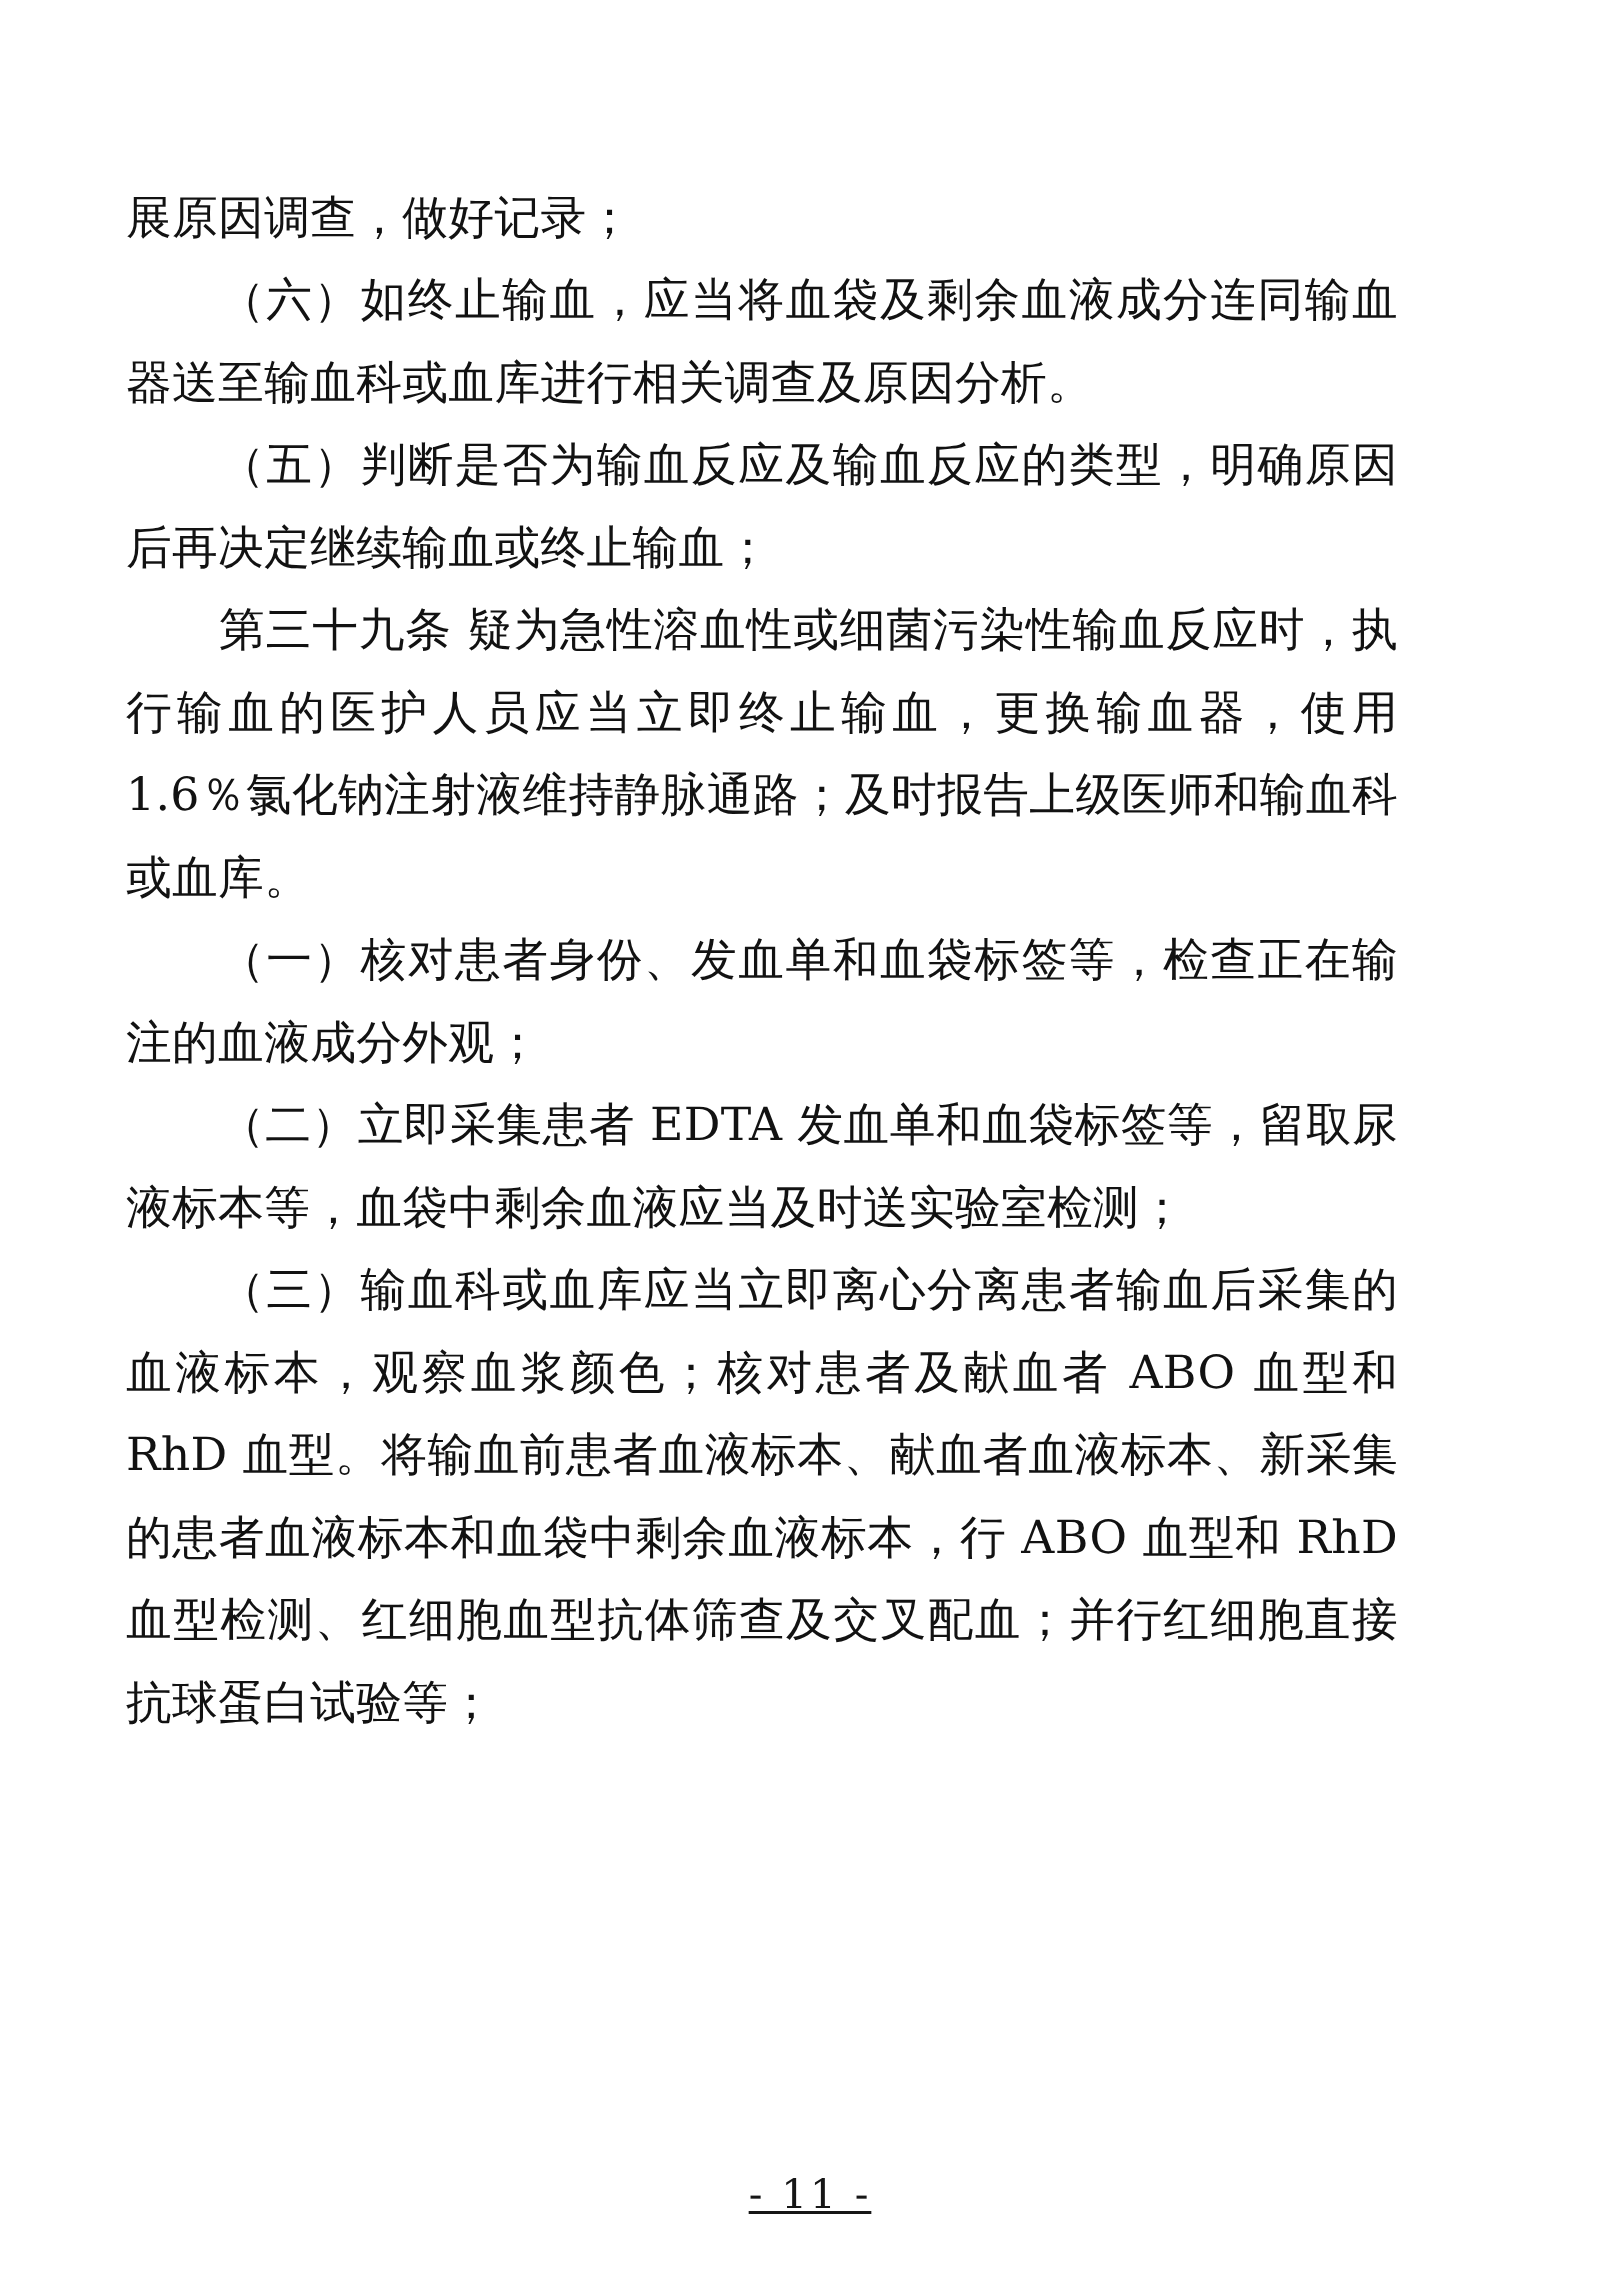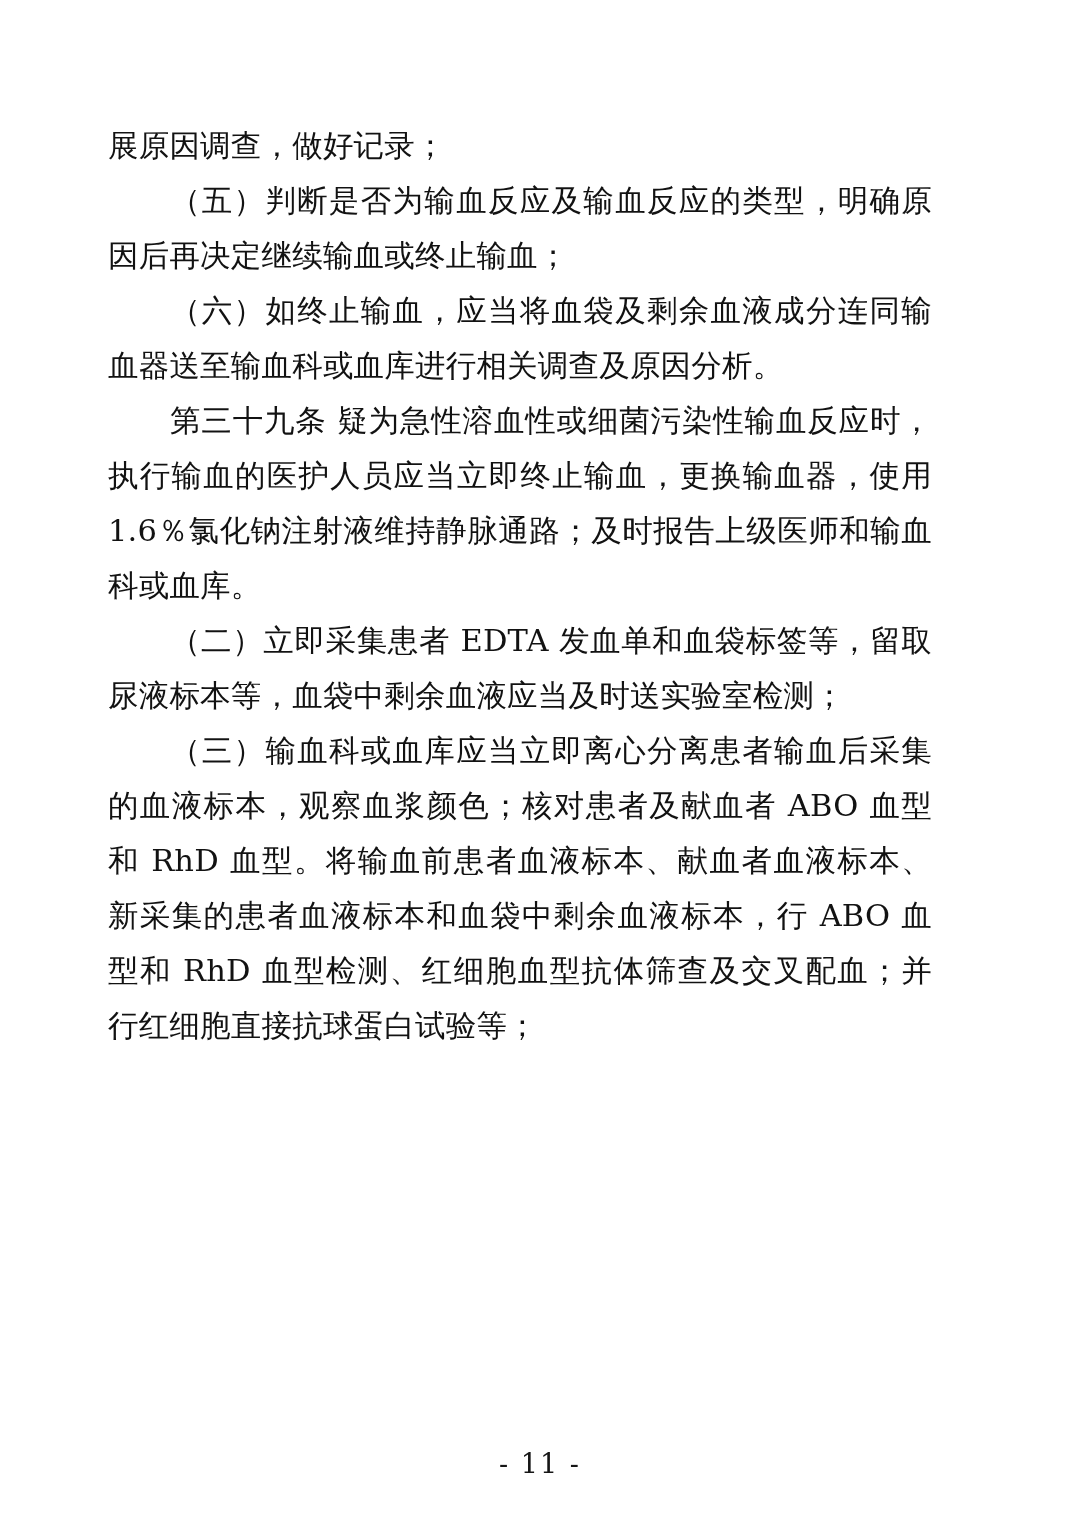--- a/index.html
+++ b/index.html
@@ -18,7 +18,7 @@
     box-sizing: border-box;
     width: 1080px;
     height: 1527px;
-    padding: 118px 148px 0 108px;
+    padding: 118px 148px 0 84px;
     position: relative;
     background: #ffffff;
   }

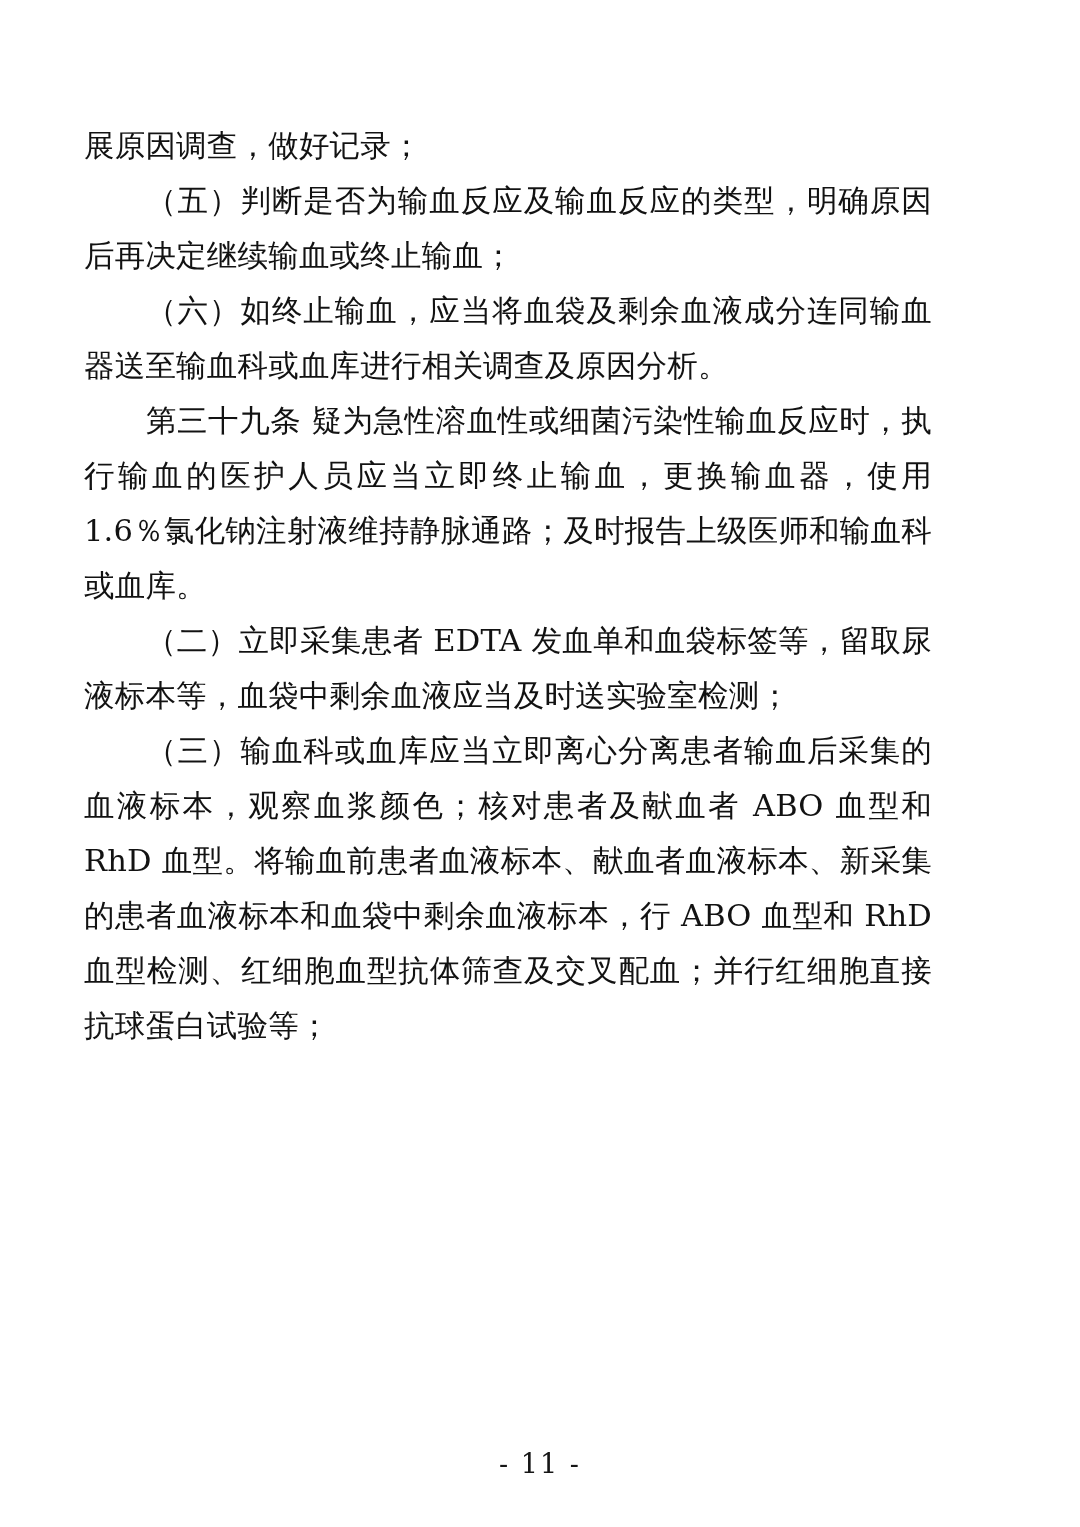--- a/index.html
+++ b/index.html
@@ -58,8 +58,8 @@
 <div class="page">
   <div class="body-text">
     <p class="para">展原因调查，做好记录；</p>
+    <p class="para indent">（六）如终止输血，应当将血袋及剩余血液成分连同输血器送至输血科或血库进行相关调查及原因分析。</p>
     <p class="para indent">（五）判断是否为输血反应及输血反应的类型，明确原因后再决定继续输血或终止输血；</p>
-    <p class="para indent">（六）如终止输血，应当将血袋及剩余血液成分连同输血器送至输血科或血库进行相关调查及原因分析。</p>
     <p class="para indent">第三十九条  疑为急性溶血性或细菌污染性输血反应时，执行输血的医护人员应当立即终止输血，更换输血器，使用 1.6％氯化钠注射液维持静脉通路；及时报告上级医师和输血科或血库。</p>
     <p class="para indent">（二）立即采集患者 EDTA 发血单和血袋标签等，留取尿液标本等，血袋中剩余血液应当及时送实验室检测；</p>
     <p class="para indent">（三）输血科或血库应当立即离心分离患者输血后采集的血液标本，观察血浆颜色；核对患者及献血者 ABO 血型和 RhD 血型。将输血前患者血液标本、献血者血液标本、新采集的患者血液标本和血袋中剩余血液标本，行 ABO 血型和 RhD 血型检测、红细胞血型抗体筛查及交叉配血；并行红细胞直接抗球蛋白试验等；</p>

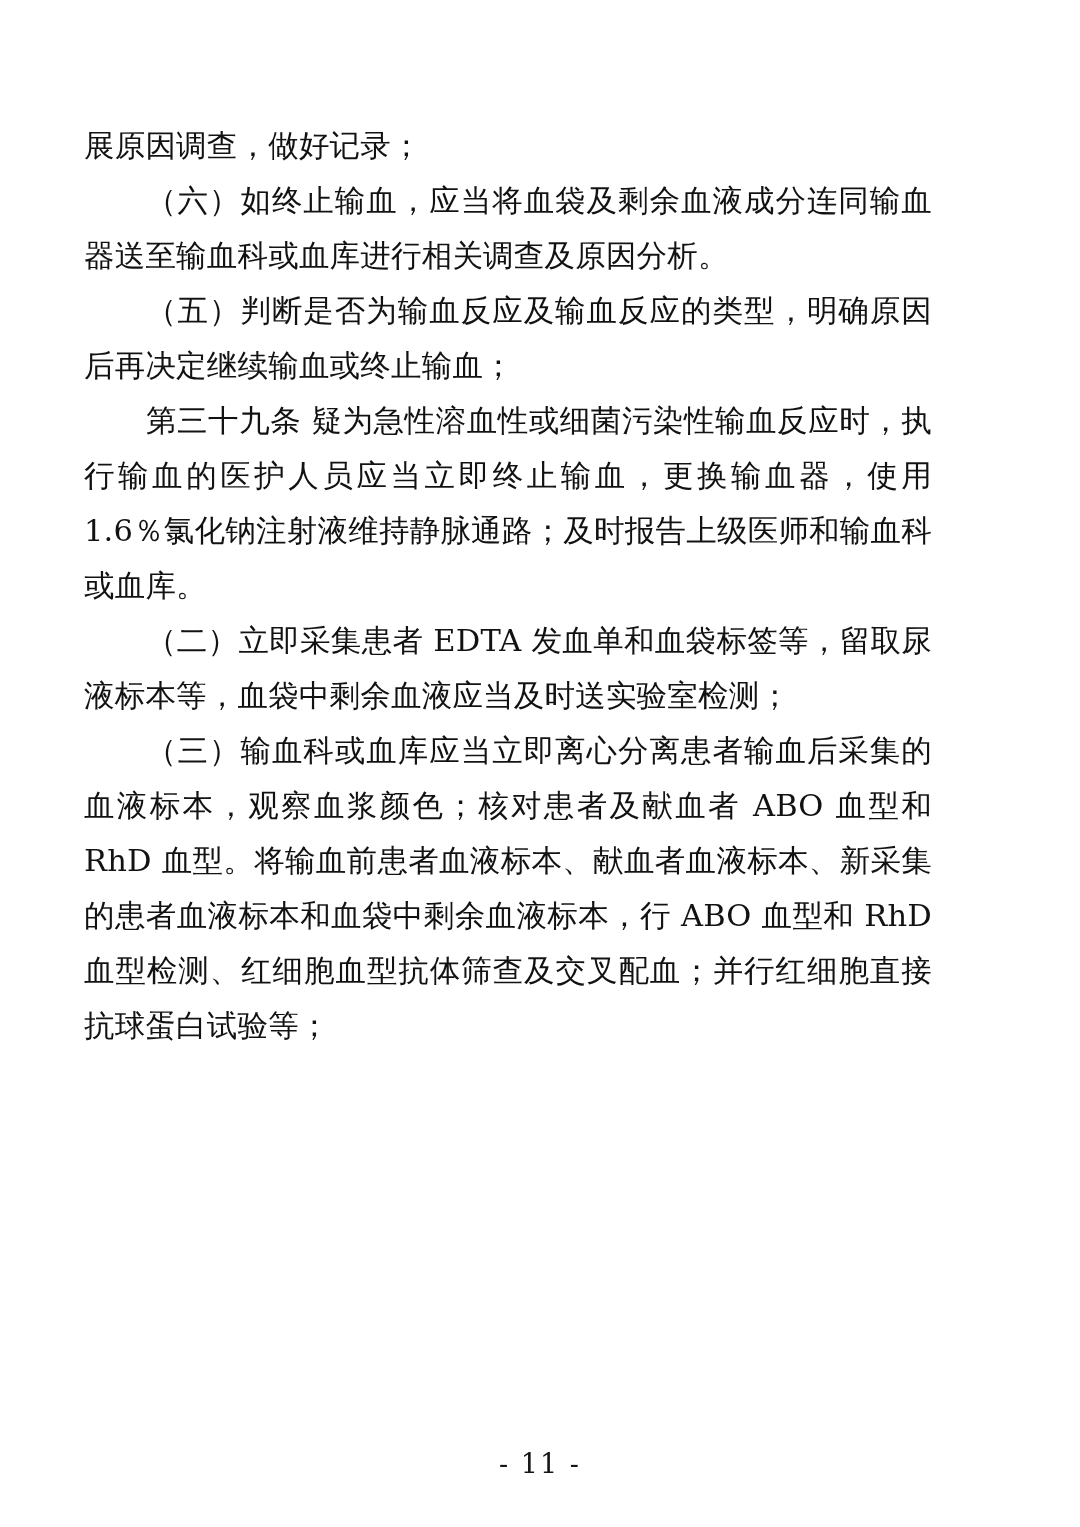--- a/index.html
+++ b/index.html
@@ -61,6 +61,7 @@
     <p class="para indent">（六）如终止输血，应当将血袋及剩余血液成分连同输血器送至输血科或血库进行相关调查及原因分析。</p>
     <p class="para indent">（五）判断是否为输血反应及输血反应的类型，明确原因后再决定继续输血或终止输血；</p>
     <p class="para indent">第三十九条  疑为急性溶血性或细菌污染性输血反应时，执行输血的医护人员应当立即终止输血，更换输血器，使用 1.6％氯化钠注射液维持静脉通路；及时报告上级医师和输血科或血库。</p>
+    <p class="para indent">（一）核对患者身份、发血单和血袋标签等，检查正在输注的血液成分外观；</p>
     <p class="para indent">（二）立即采集患者 EDTA 发血单和血袋标签等，留取尿液标本等，血袋中剩余血液应当及时送实验室检测；</p>
     <p class="para indent">（三）输血科或血库应当立即离心分离患者输血后采集的血液标本，观察血浆颜色；核对患者及献血者 ABO 血型和 RhD 血型。将输血前患者血液标本、献血者血液标本、新采集的患者血液标本和血袋中剩余血液标本，行 ABO 血型和 RhD 血型检测、红细胞血型抗体筛查及交叉配血；并行红细胞直接抗球蛋白试验等；</p>
   </div>

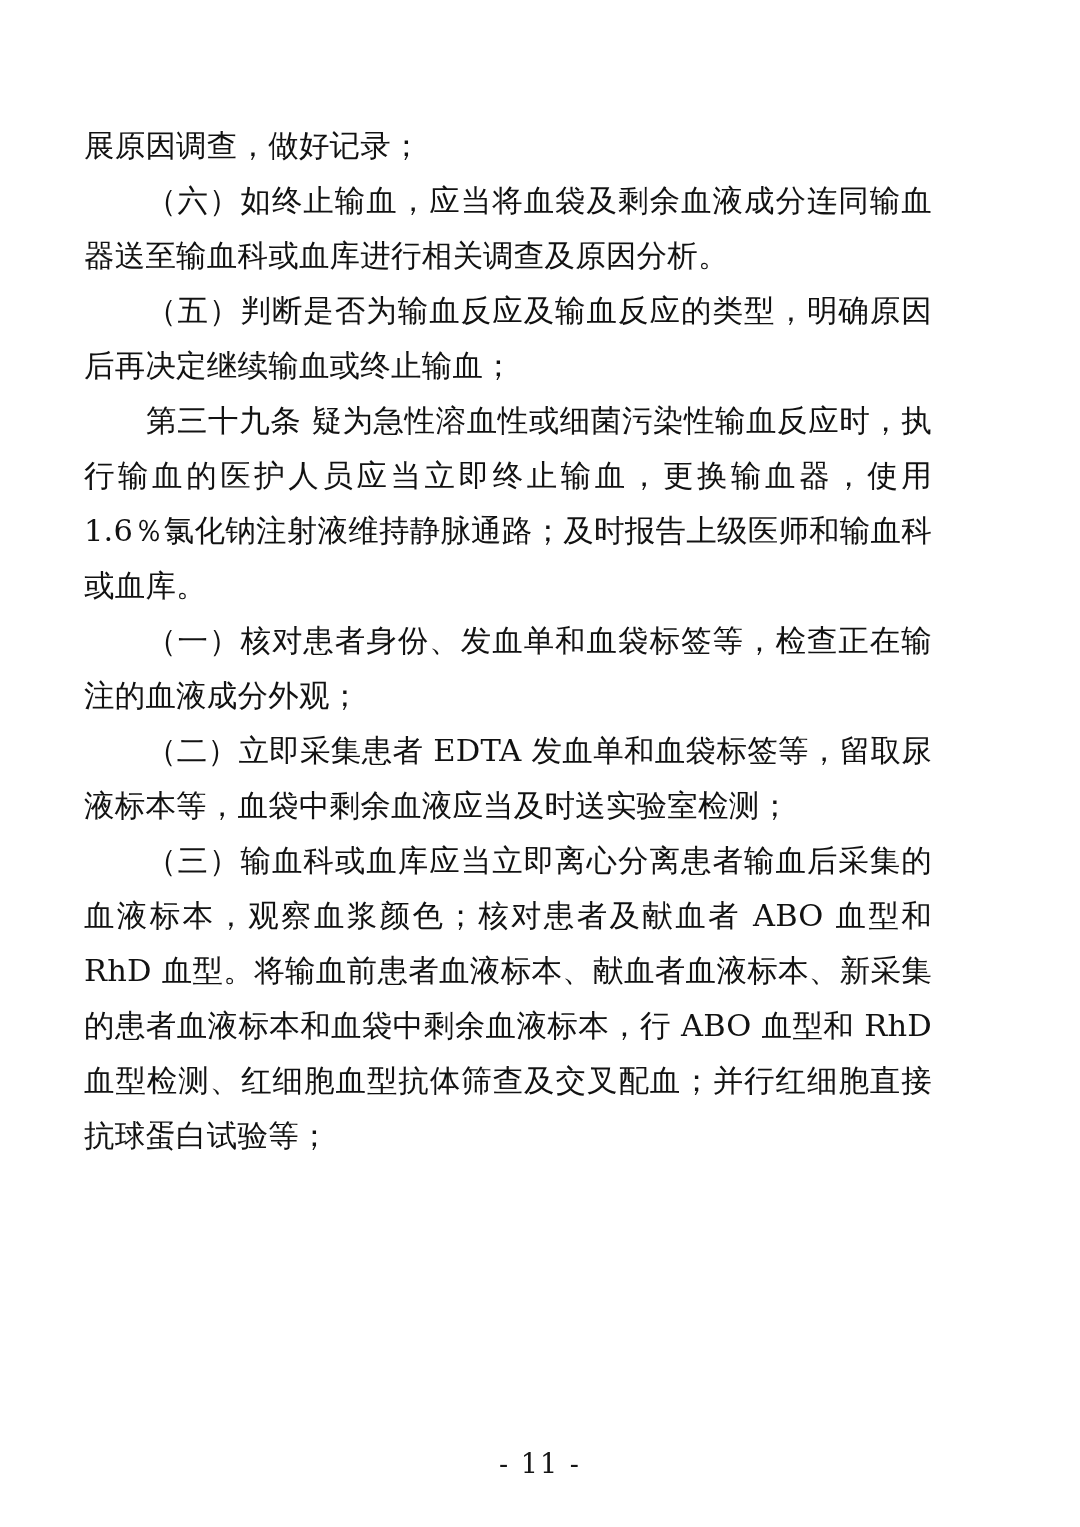--- a/index.html
+++ b/index.html
@@ -50,6 +50,7 @@
     letter-spacing: 2px;
     color: #161616;
     font-family: "DejaVu Serif", "Liberation Serif", serif;
+    text-decoration: underline;
   }
 </style>
 </head>

